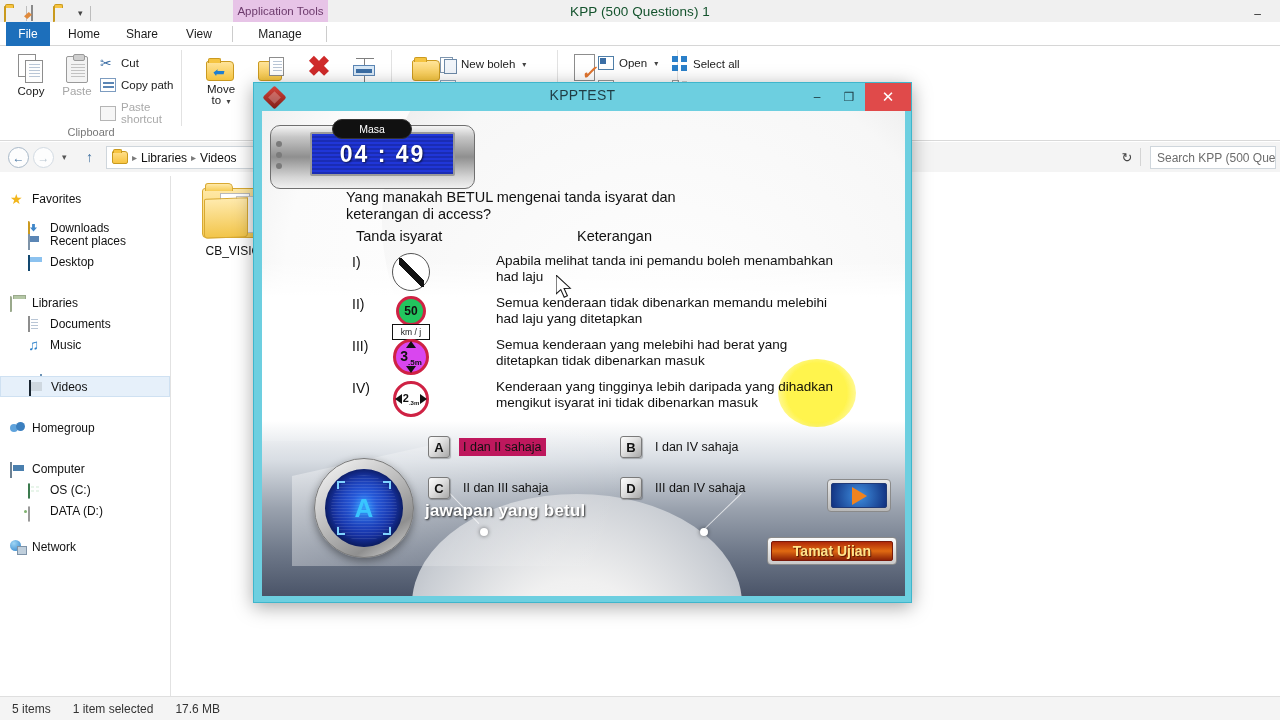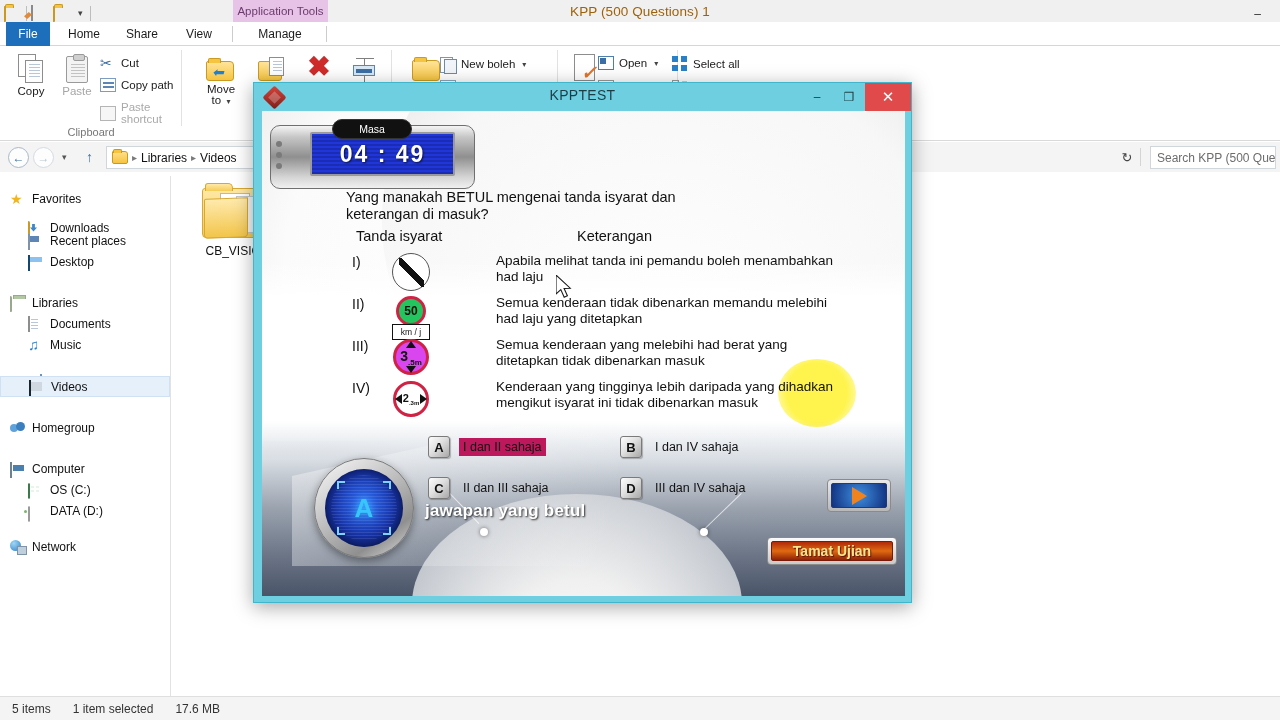--- a/index.html
+++ b/index.html
@@ -33,7 +33,7 @@
   .qat-drop{font-size:9px;color:#444;padding:0 3px;}
   .app-title {
     position:absolute; top:4px; left:0; width:1280px; text-align:center;
-    font-size:13.5px; color:#a16207; letter-spacing:.1px;
+    font-size:13.5px; color:#14532d; letter-spacing:.1px;
   }
   .win-ctrl-right{position:absolute;top:0;right:0;height:28px;display:flex;}
   .win-ctrl-right div{width:45px;height:28px;display:flex;align-items:center;justify-content:center;font-size:12px;color:#333;}

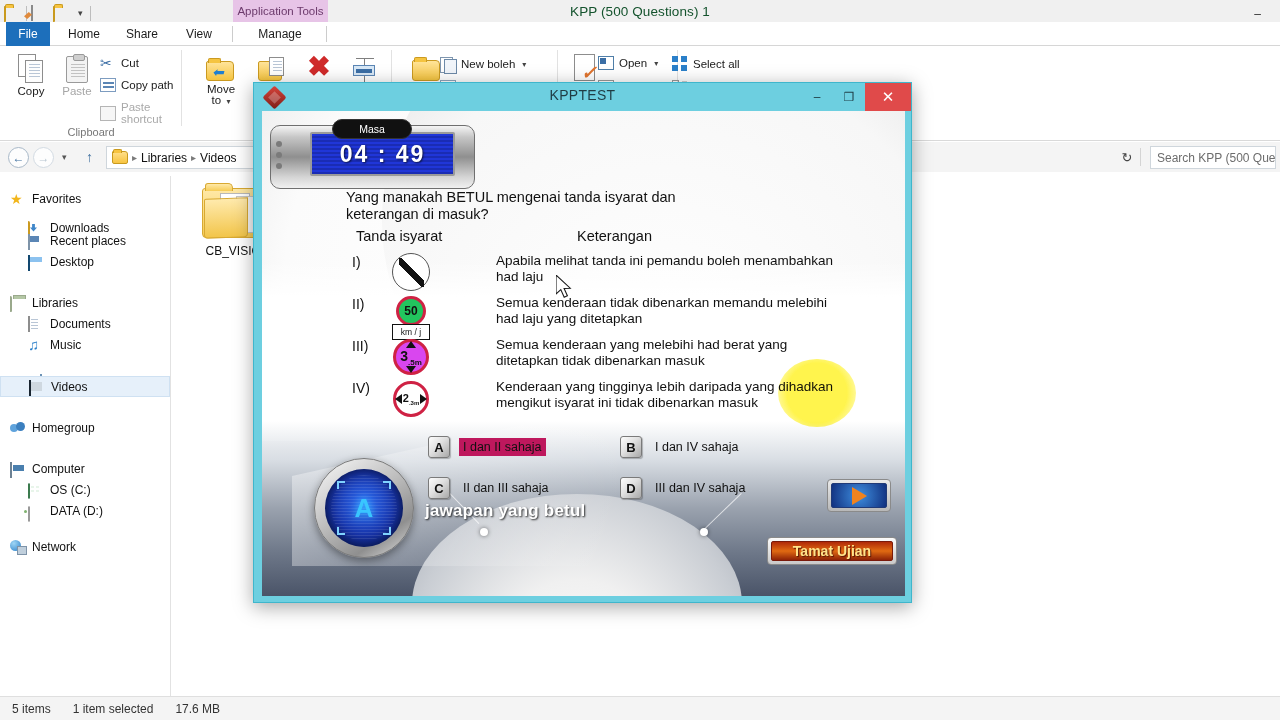--- a/index.html
+++ b/index.html
@@ -659,7 +659,7 @@
 
     <div class="qtext">
       <span>Yang manakah BETUL mengenai tanda isyarat dan</span><br>
-      <span>keterangan di masuk?</span>
+      <span>keterangan di access?</span>
     </div>
     <div class="colhead a">Tanda isyarat</div>
     <div class="colhead b">Keterangan</div>

